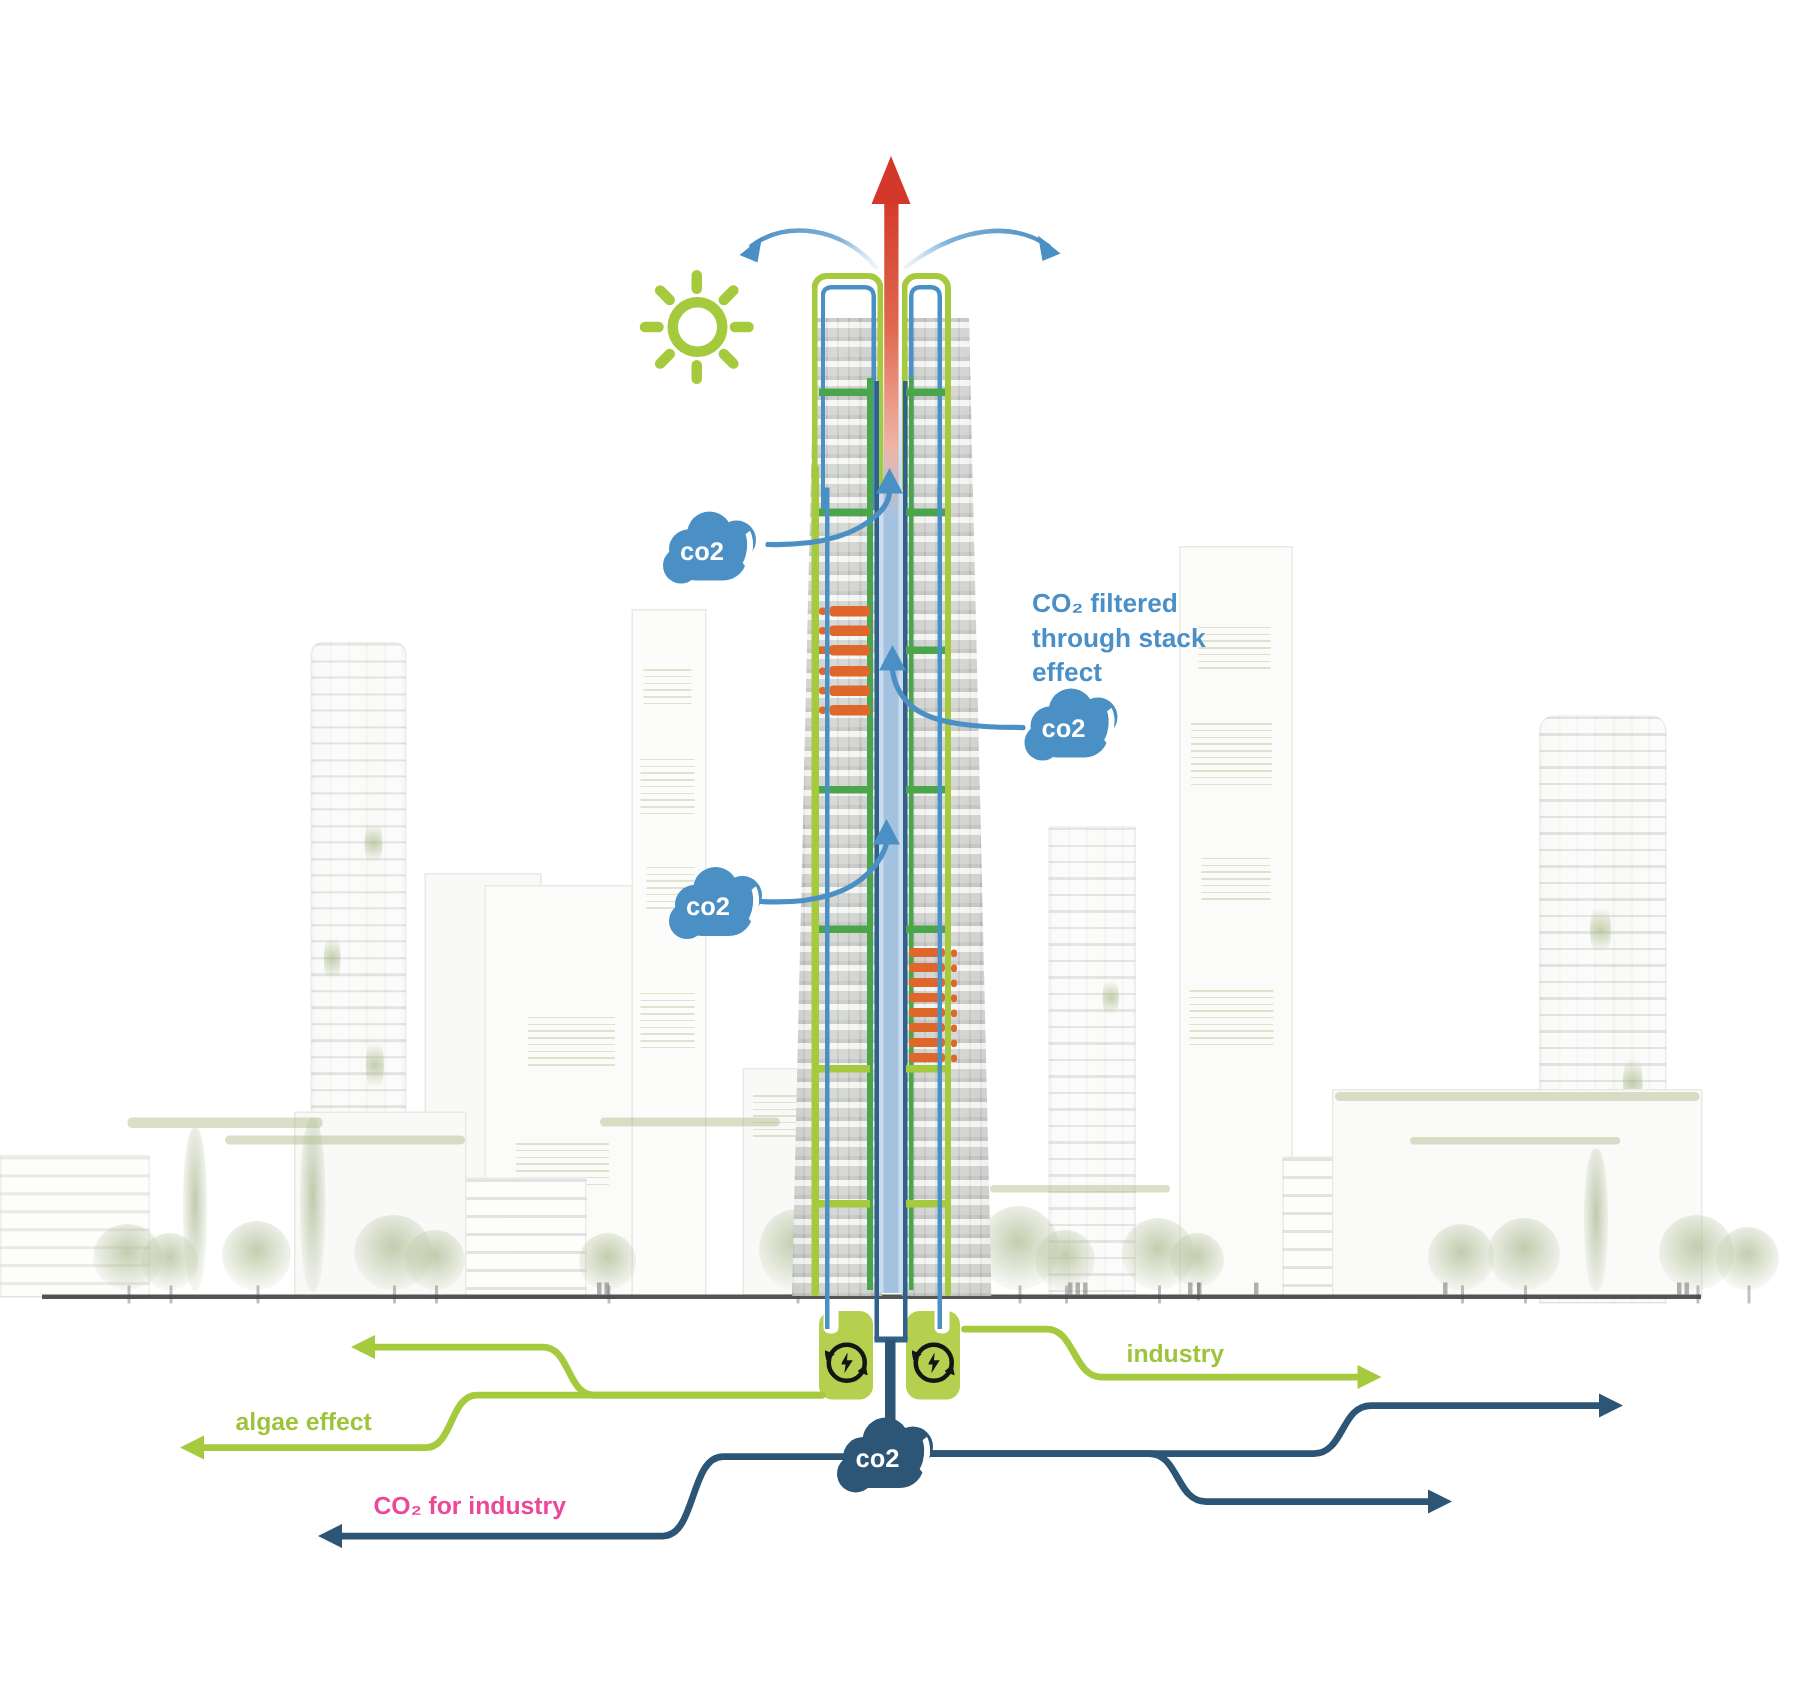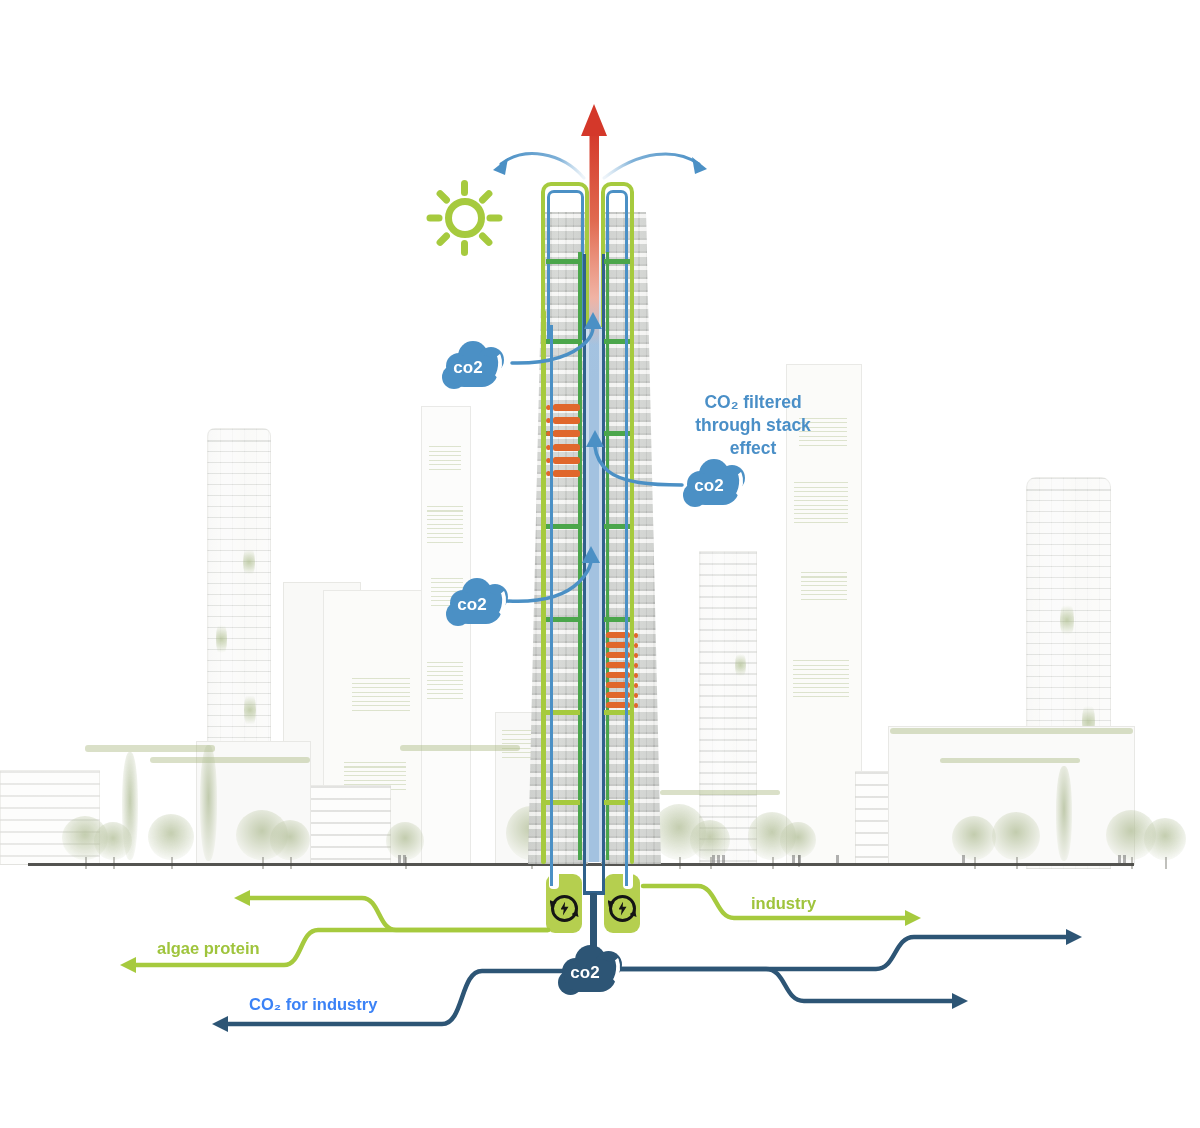--- a/index.html
+++ b/index.html
@@ -347,7 +347,7 @@
     <span class="cl">co2</span>
   </div>
 
-  <div class="lab blue" style="left:688px;top:391px;width:130px;font-size:17.5px;text-align:center;">CO₂ filtered
+  <div class="lab blue" style="left:688px;top:391px;width:130px;font-size:17.5px;">CO₂ filtered
 through stack
 effect</div>
   <div class="lab lime" style="left:751px;top:893px;font-size:16.5px;">industry</div>

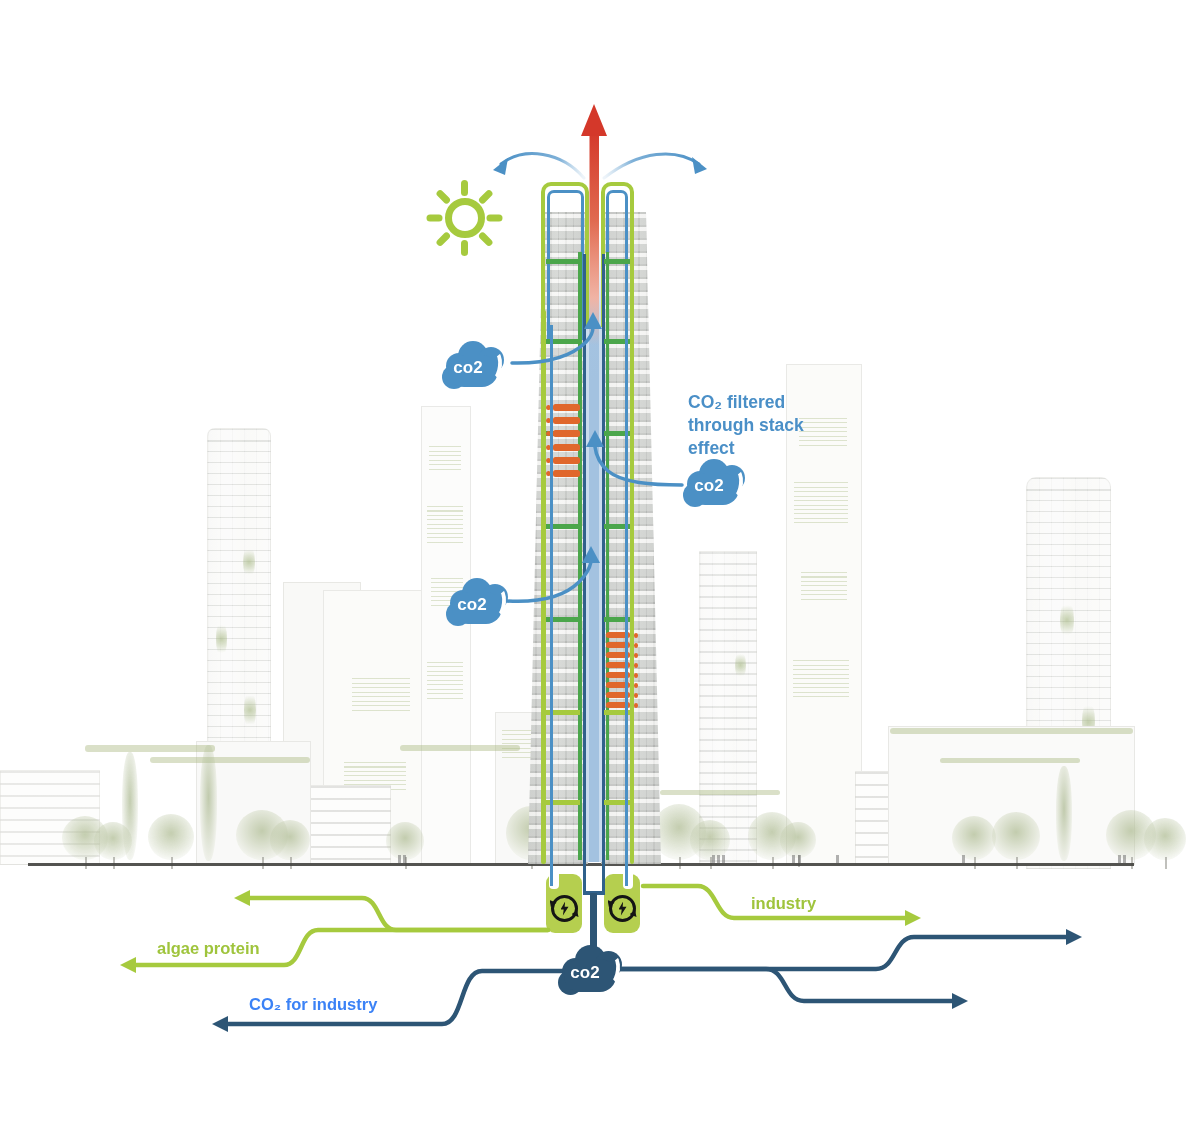--- a/index.html
+++ b/index.html
@@ -351,7 +351,7 @@
 through stack
 effect</div>
   <div class="lab lime" style="left:751px;top:893px;font-size:16.5px;">industry</div>
-  <div class="lab lime" style="left:157px;top:938px;font-size:16.5px;">algae protein</div>
+  <div class="lab lime" style="left:157px;top:938px;font-size:16.5px;">algae effect</div>
   <div class="lab navy" style="left:249px;top:994px;font-size:16.5px;">CO₂ for industry</div>
 
 </div>

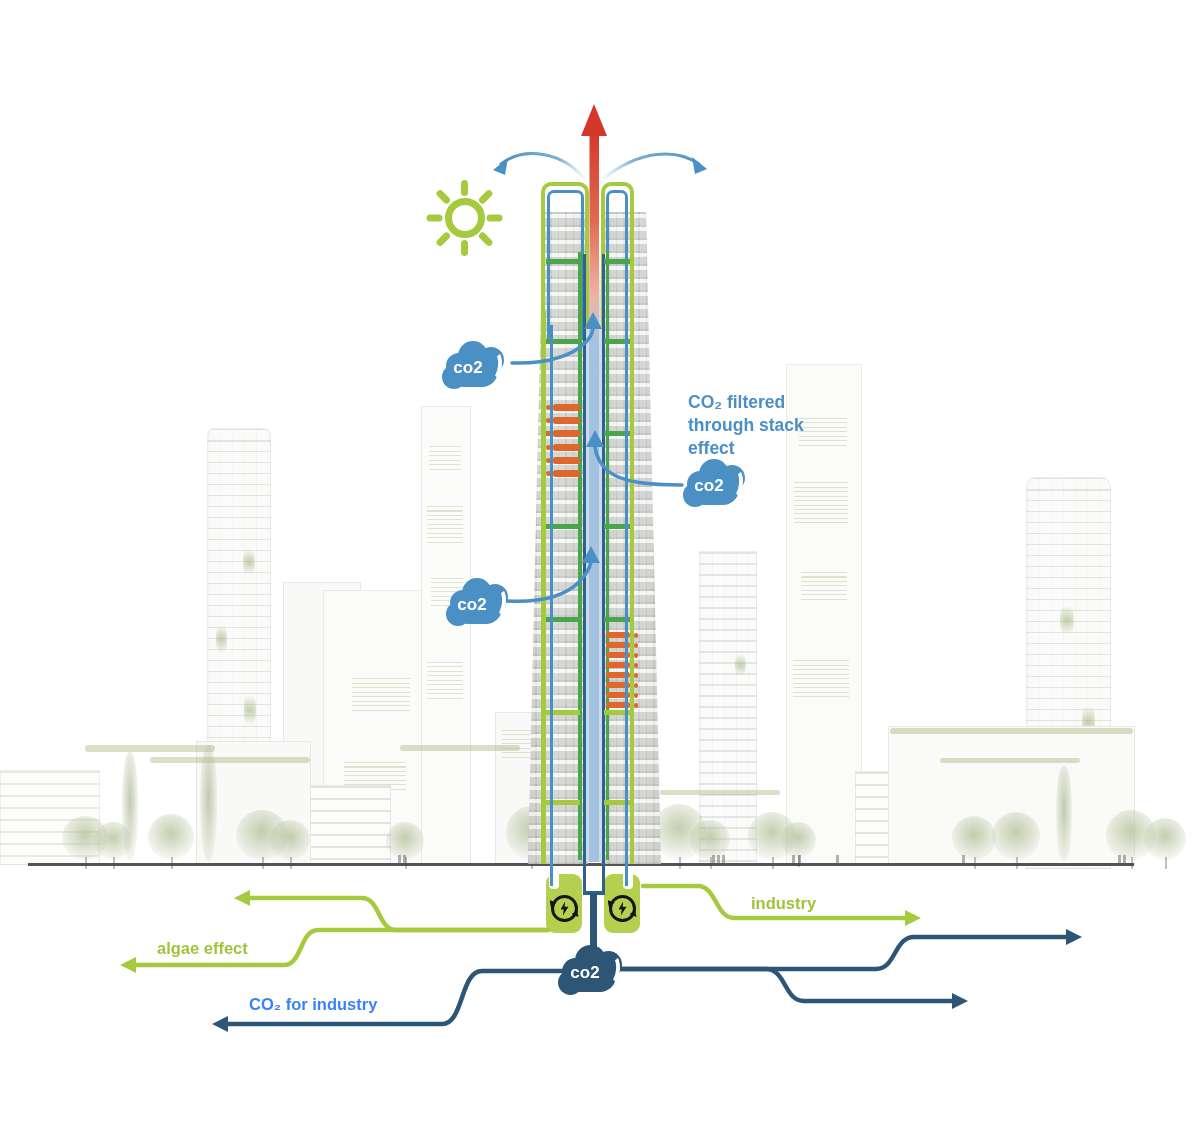--- a/index.html
+++ b/index.html
@@ -84,7 +84,7 @@
   .lab{white-space:pre-line;font-weight:bold;line-height:1.3;}
   .lab.lime{color:#9fc43c;}
   .lab.blue{color:#4a8fc7;}
-  .lab.navy{color:#3b82f6;}
+  .lab.navy{color:#ec4899;}
 
   svg.flow{left:0;top:0;}
 </style>

